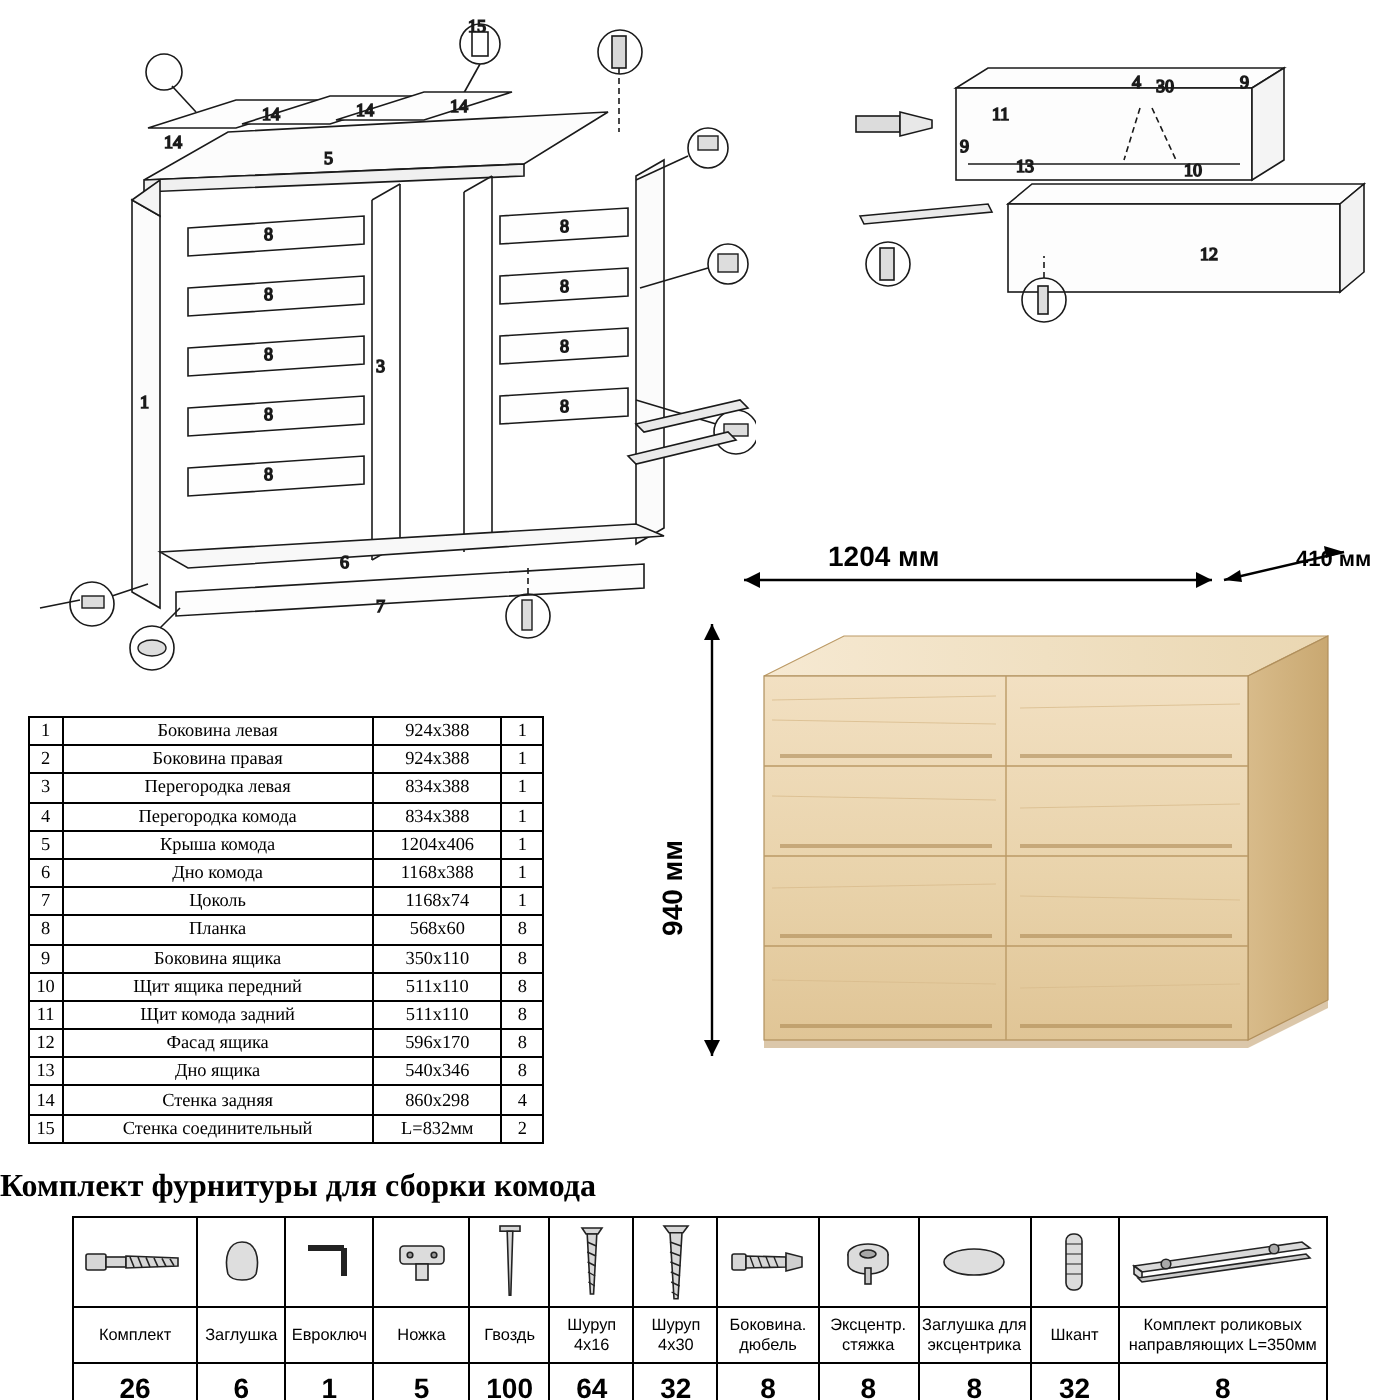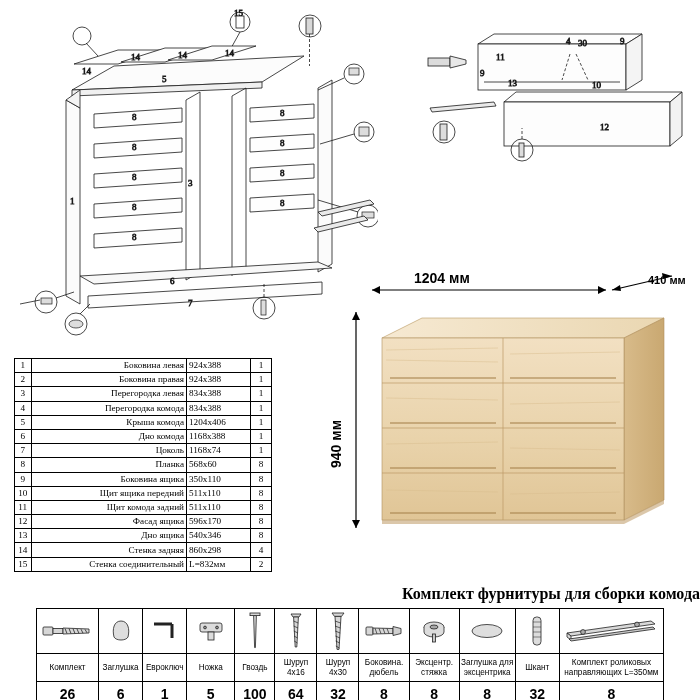--- a/index.html
+++ b/index.html
@@ -39,7 +39,7 @@
            border-collapse:collapse; font-size:9.2px; }
   .parts td { border:1px solid #000; padding:0 2px; height:14.2px; line-height:13px; }
   .parts td.num { width:16px; text-align:center; }
-  .parts td.nm  { width:150px; text-align:right; }
+  .parts td.nm  { width:150px; text-align:center; }
   .parts td.sz  { width:62px; text-align:left;margin-top:41px; }
   .parts td.qt  { width:20px; text-align:center; }
 

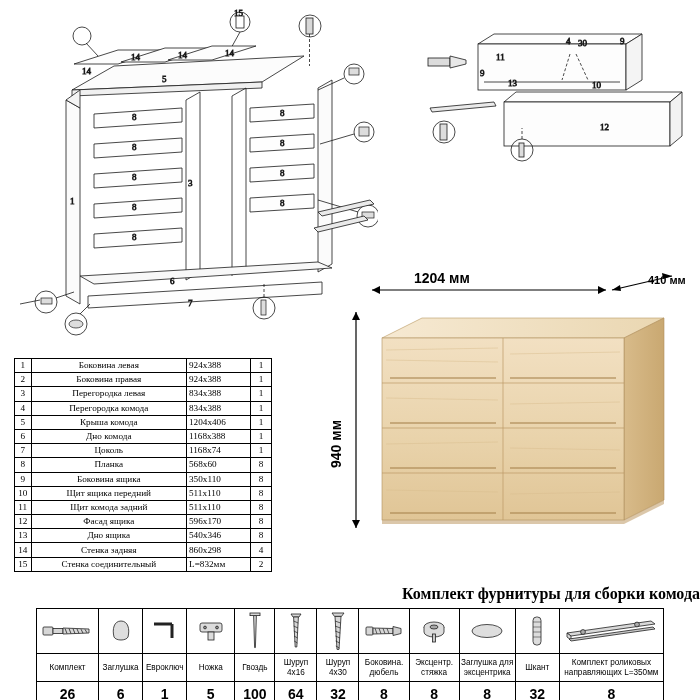--- a/index.html
+++ b/index.html
@@ -40,7 +40,7 @@
   .parts td { border:1px solid #000; padding:0 2px; height:14.2px; line-height:13px; }
   .parts td.num { width:16px; text-align:center; }
   .parts td.nm  { width:150px; text-align:center; }
-  .parts td.sz  { width:62px; text-align:left;margin-top:41px; }
+  .parts td.sz  { width:62px; text-align:center;margin-top:41px; }
   .parts td.qt  { width:20px; text-align:center; }
 
   

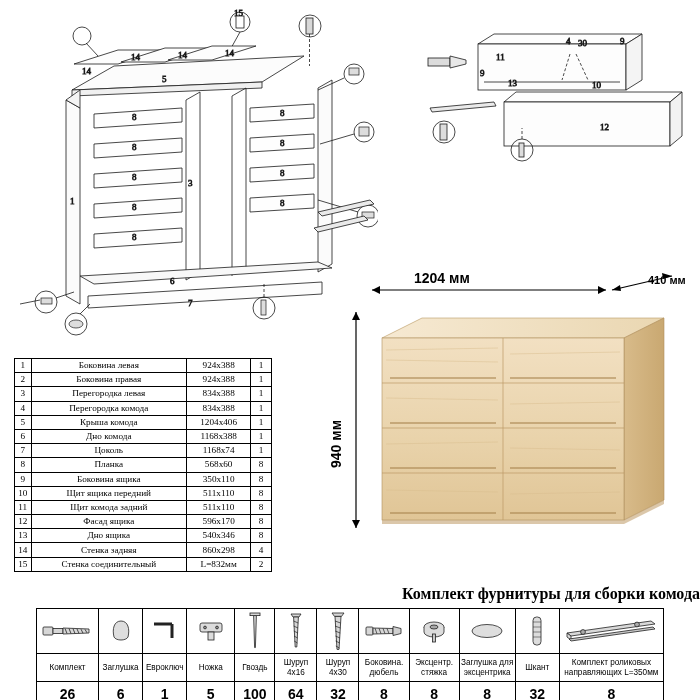--- a/index.html
+++ b/index.html
@@ -44,7 +44,7 @@
   .parts td.qt  { width:20px; text-align:center; }
 
   
-  .kit-title { position:absolute; left:0; top:585px; width:700px; text-align:right;
+  .kit-title { position:absolute; left:0; top:585px; width:700px; text-align:left;
                font-size:16px; font-weight:bold; }
   .kit { position:absolute; left:36px; top:608px; width:628px;
          border-collapse:collapse; }

